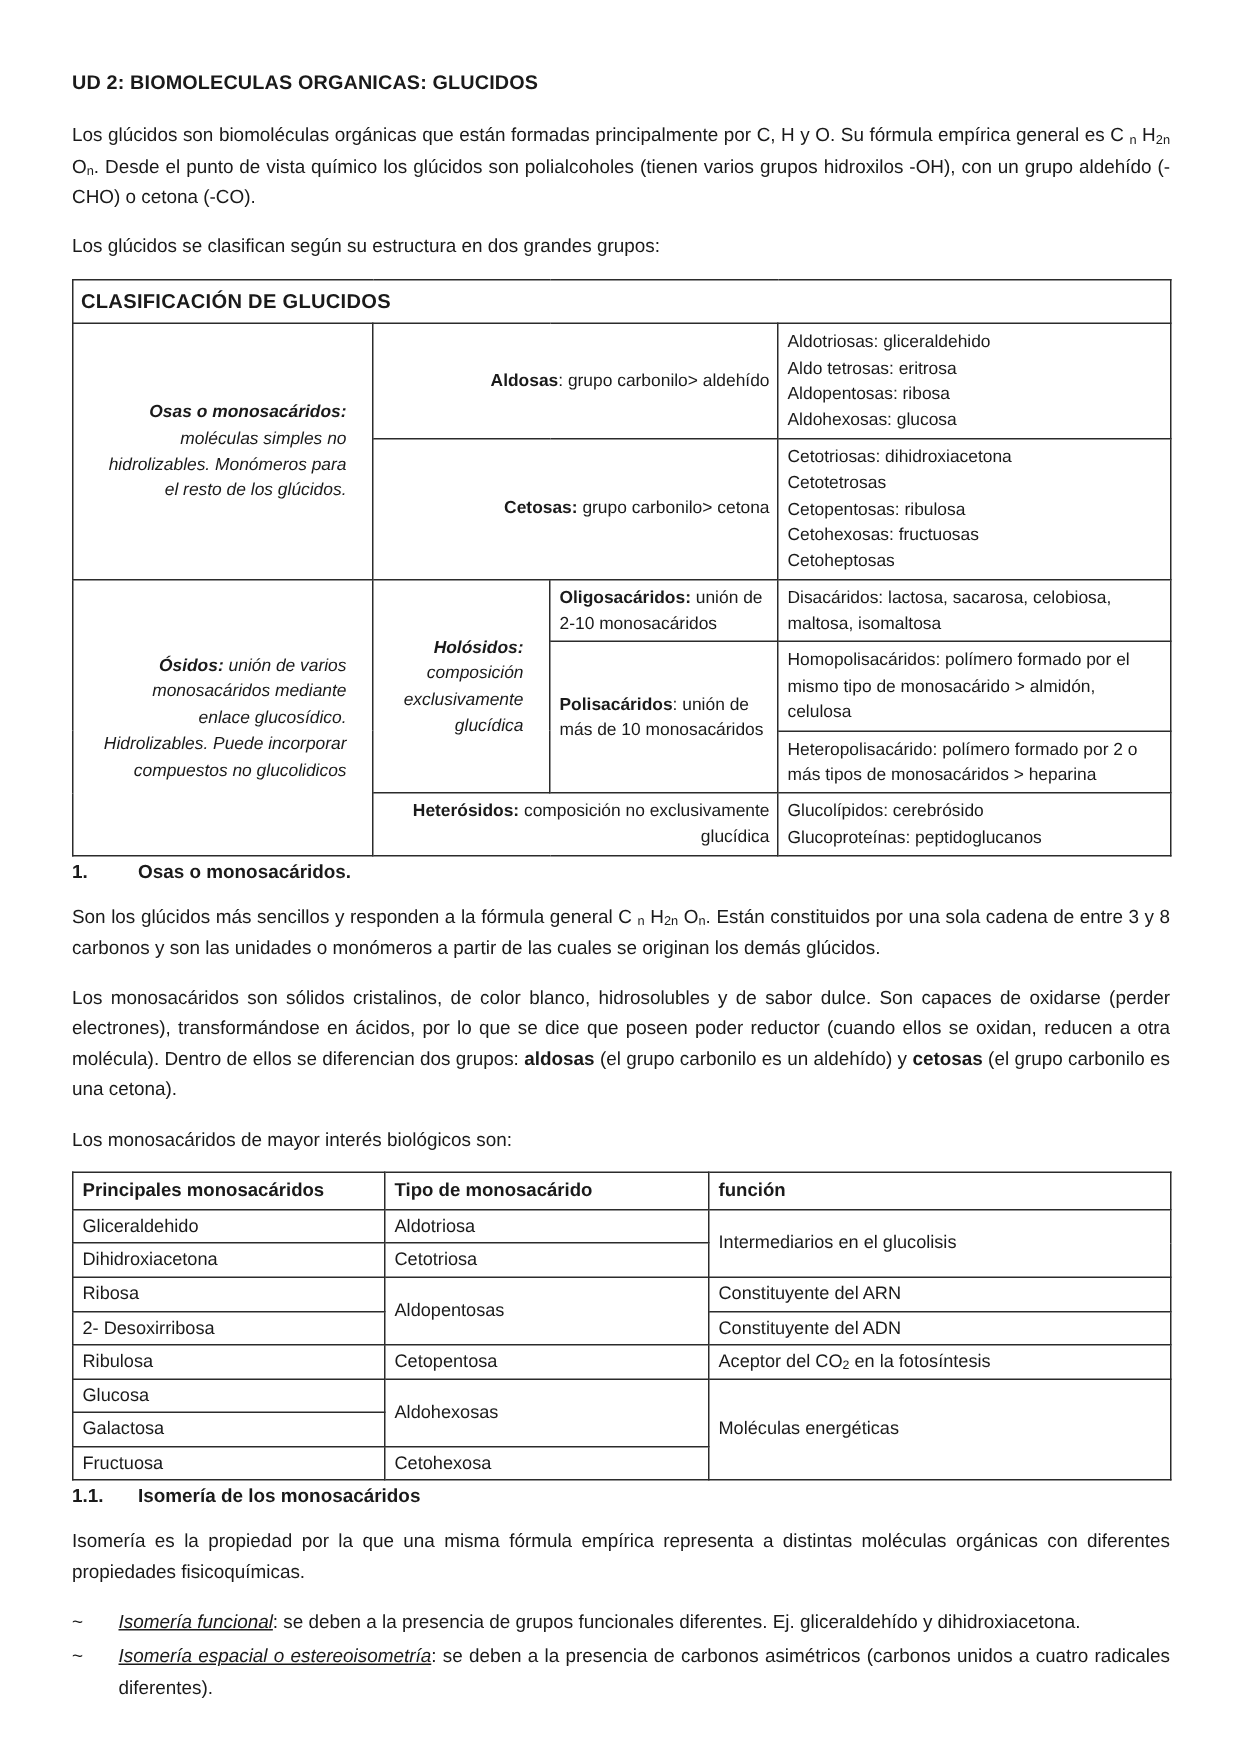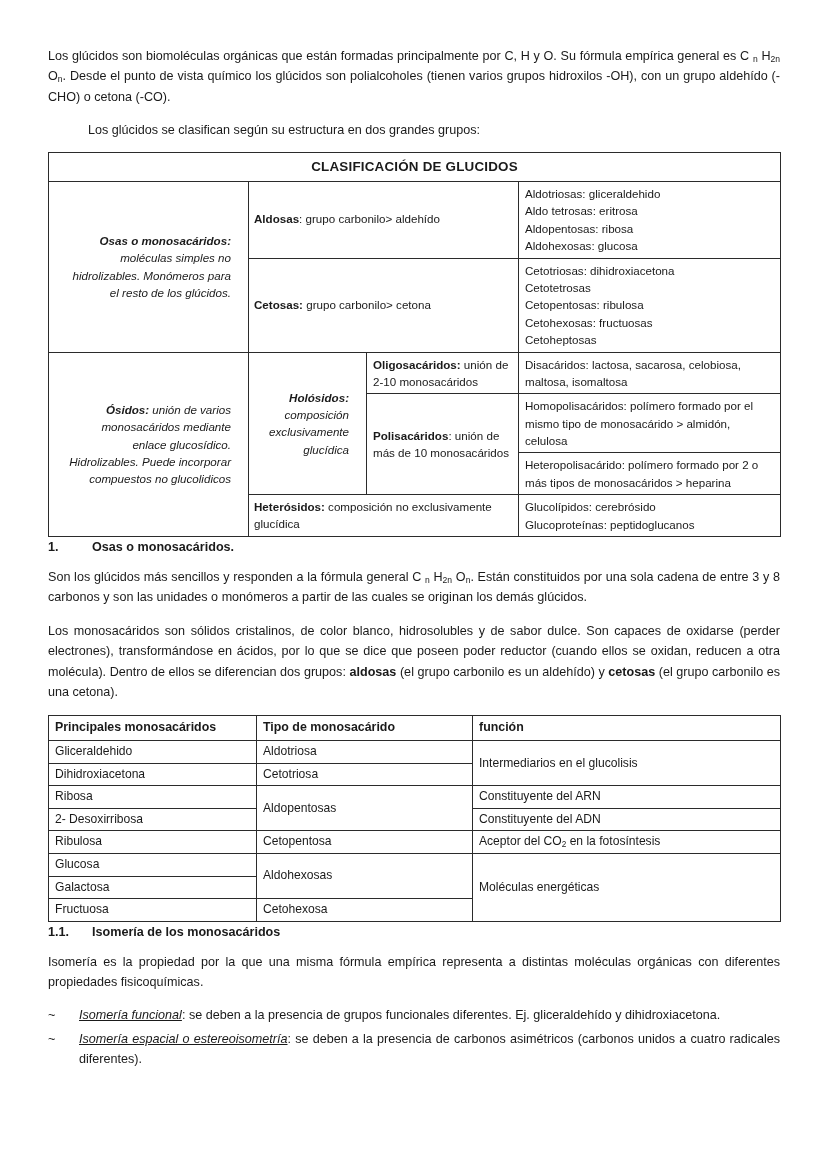--- a/index.html
+++ b/index.html
@@ -145,6 +145,7 @@
 
 <div class="page">
 
+  <h1 class="doc-title">UD 2:  BIOMOLECULAS ORGANICAS: GLUCIDOS</h1>
 
   <p class="para"><span>Los glúcidos son biomoléculas orgánicas que están formadas principalmente por C, H y O. Su fórmula empírica general es C</span><span class="nb"> <sub>n</sub></span><span> H</span><sub>2n</sub><span> O</span><sub>n</sub><span>. Desde el punto de vista químico los glúcidos son polialcoholes (tienen varios grupos hidroxilos -OH), con un grupo aldehído (-CHO) o cetona (-CO).</span></p>
 

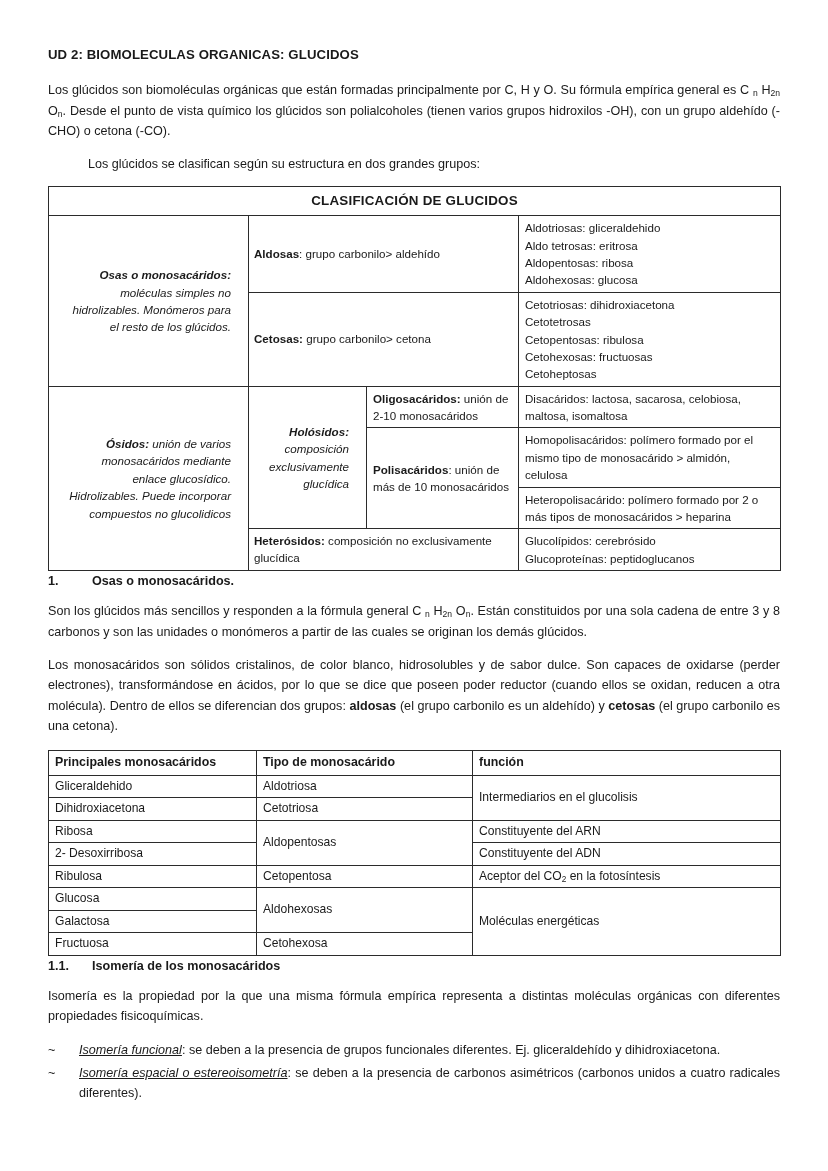--- a/index.html
+++ b/index.html
@@ -39,7 +39,7 @@
     text-align: justify;
     text-justify: inter-word;
   }
-  p.para.tight { margin-bottom: 11px; margin-left: 40px; }
+  p.para.tight { margin-bottom: 11px; }
 
   sub {
     font-size: 0.68em;

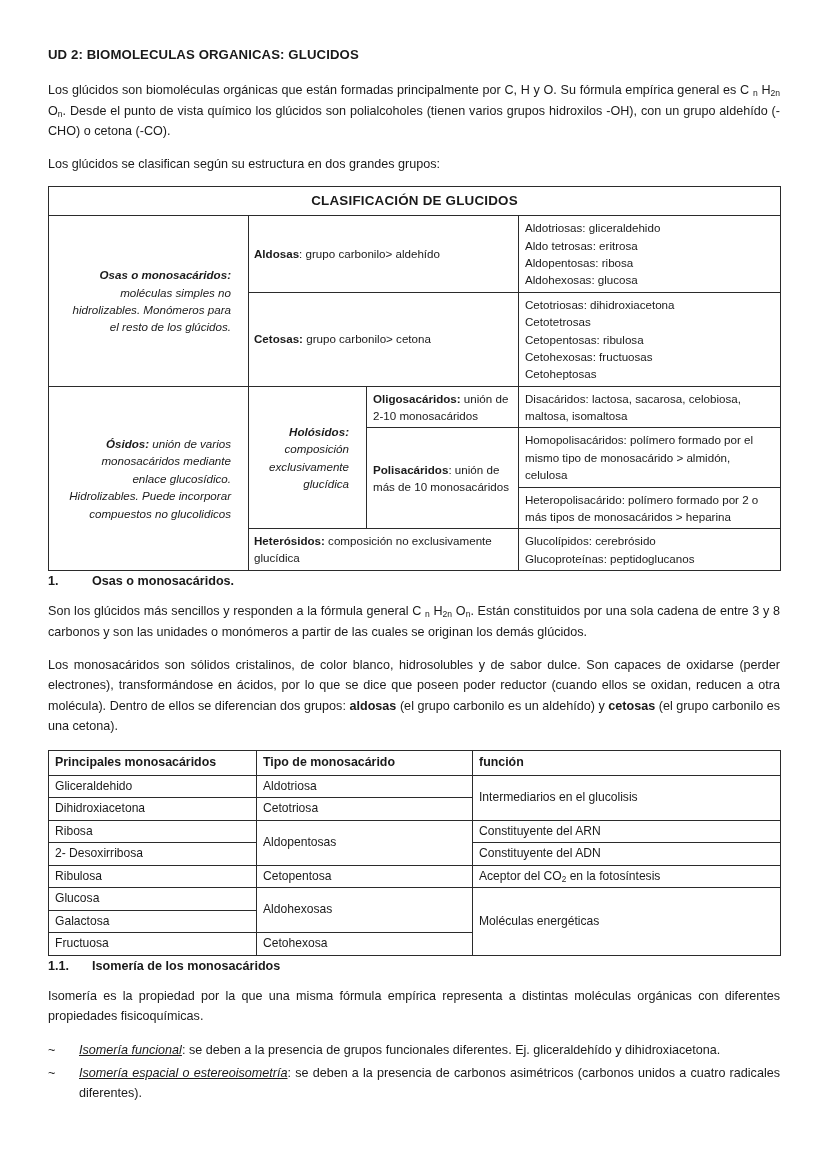--- a/index.html
+++ b/index.html
@@ -68,7 +68,6 @@
   
   #classification-table td { vertical-align: middle; }
   #classification-table .tbl-title {
-    text-align: center;
     font-weight: bold;
     font-size: 13.4px;
     letter-spacing: 0.2px;

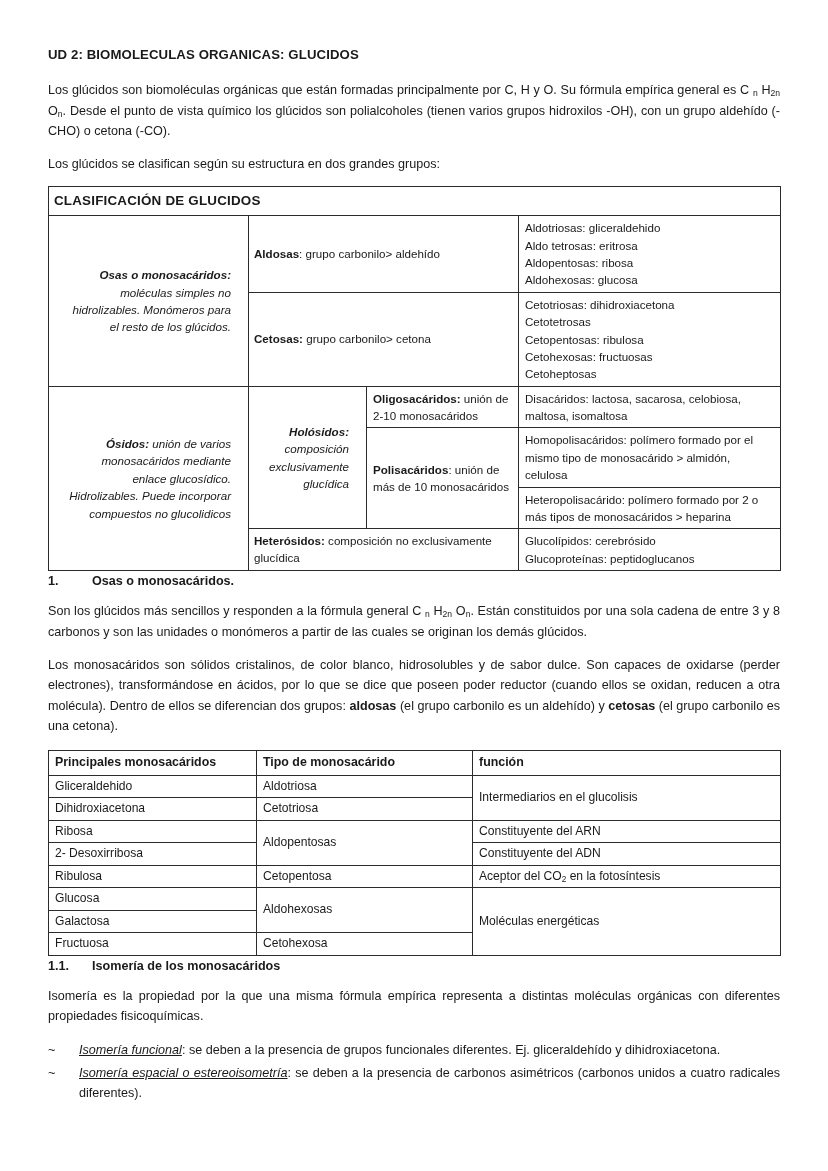--- a/index.html
+++ b/index.html
@@ -74,7 +74,7 @@
     padding: 4px 5px 5px 5px;
   }
   #classification-table .ctr {
-    text-align: left;
+    text-align: right;
   }
   #classification-table .grp {
     text-align: right;

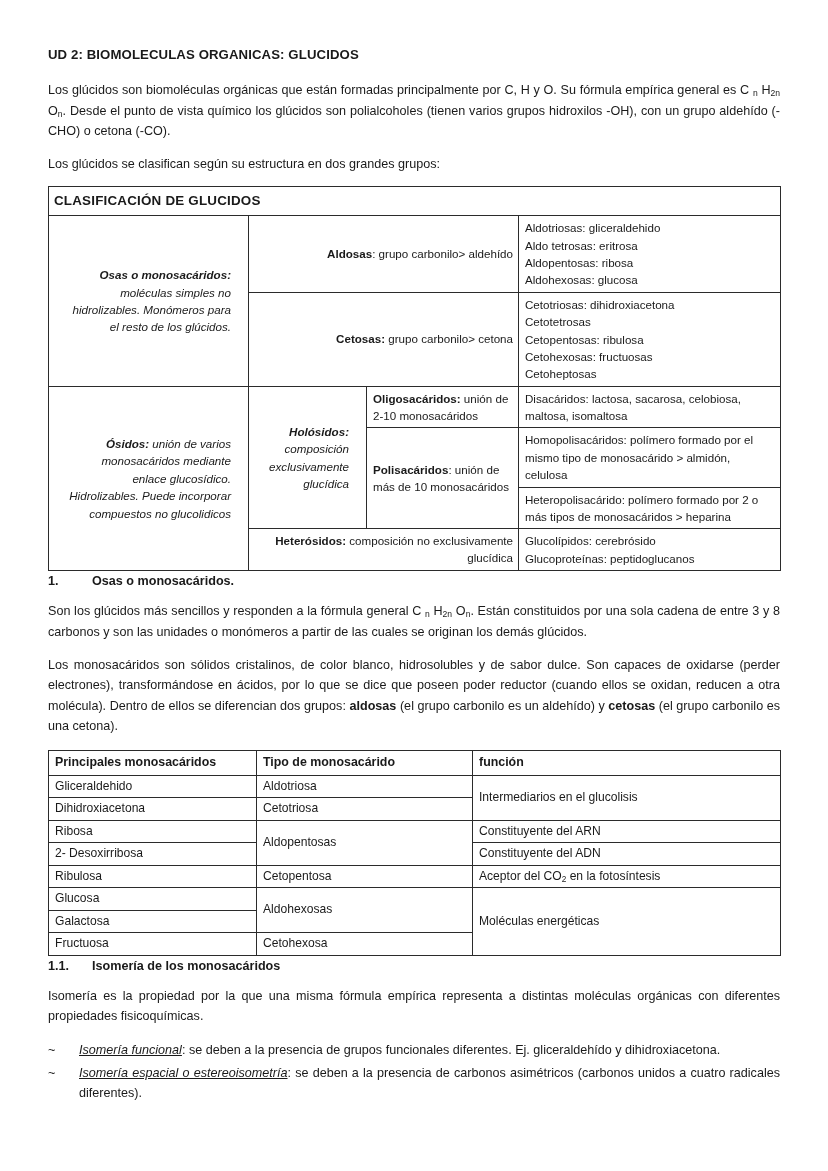--- a/index.html
+++ b/index.html
@@ -219,6 +219,7 @@
 
   <p class="para"><span>Los monosacáridos son sólidos cristalinos, de color blanco, hidrosolubles y de sabor dulce. Son capaces de oxidarse (perder electrones), transformándose en ácidos, por lo que se dice que poseen poder reductor (cuando ellos se oxidan, reducen a otra molécula). Dentro de ellos se diferencian dos grupos: </span><b>aldosas</b><span> (el grupo carbonilo es un aldehído) y </span><b>cetosas</b><span> (el grupo carbonilo es una cetona).</span></p>
 
+  <p class="para tight">Los monosacáridos de mayor interés biológicos son:</p>
 
   <table class="doc-table" id="monosaccharides-table">
     <colgroup>

